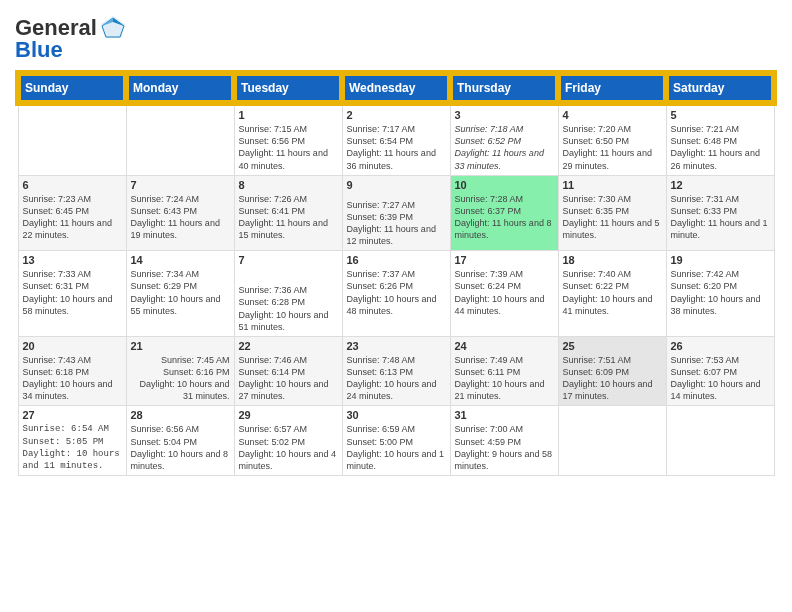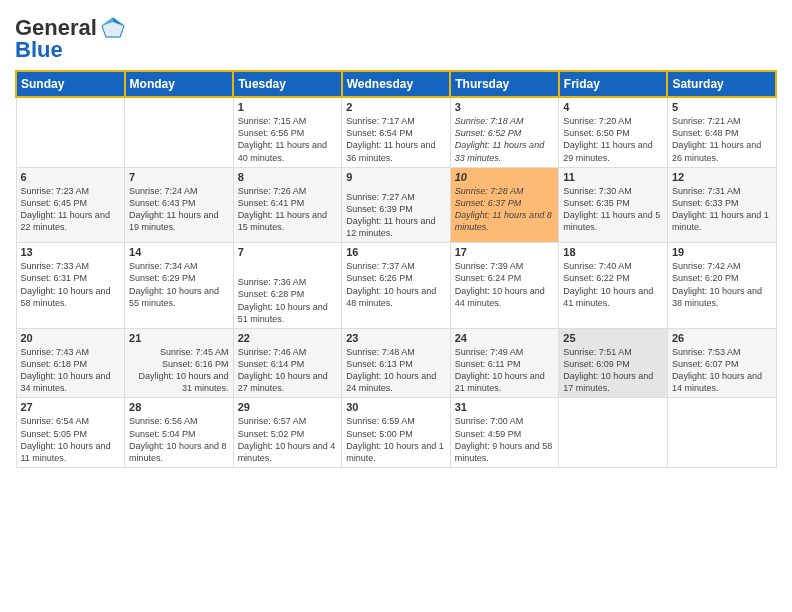--- a/index.html
+++ b/index.html
@@ -67,7 +67,7 @@
       font-weight: bold;
       padding: 5px 4px;
       text-align: left;
-      border: 2px solid #eab308;
+      border: 6px solid #eab308;
     }
     .calendar td {
       width: 14.28%;

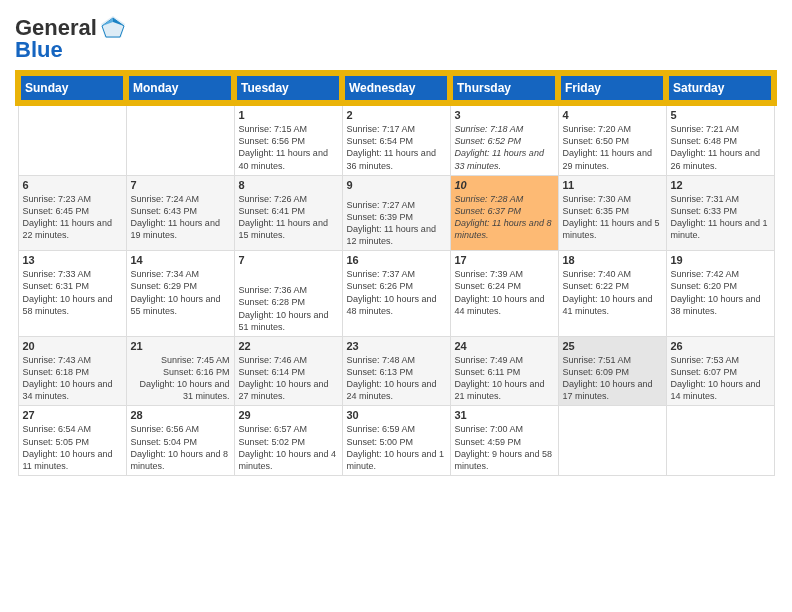--- a/index.html
+++ b/index.html
@@ -197,7 +197,7 @@
 Sunset: 6:39 PM
 Daylight: 11 hours and 12 minutes.</div>
           </td>
-          <td style="background: #fdba74; font-style: italic;">
+          <td style="background: #86efac;">
             <span class="day-num">10</span>
             <div class="day-info" style="white-space: pre-line;">Sunrise: 7:28 AM
 Sunset: 6:37 PM

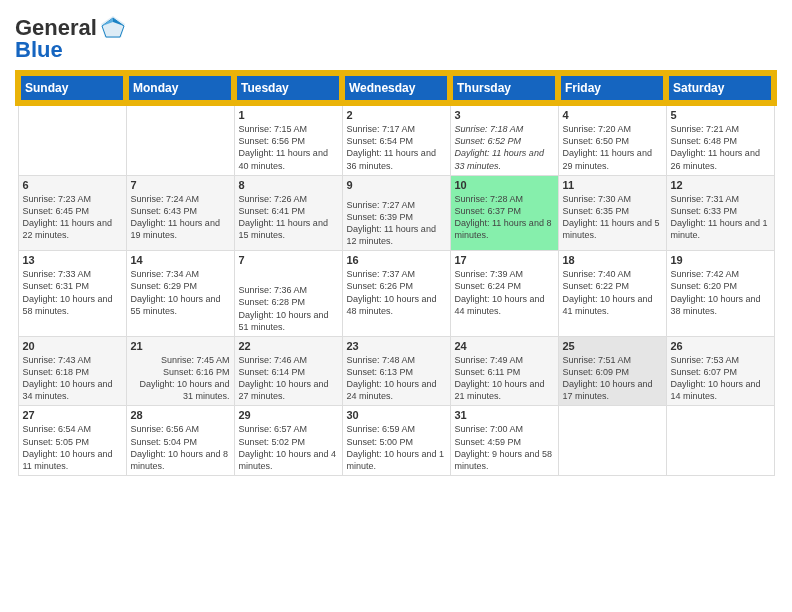--- a/index.html
+++ b/index.html
@@ -307,7 +307,7 @@
         <tr>
           <td>
             <span class="day-num">27</span>
-            <div class="day-info" style="white-space: pre-line;">Sunrise: 6:54 AM
+            <div class="day-info" style="white-space: pre-line; font-family: Liberation Mono, monospace;">Sunrise: 6:54 AM
 Sunset: 5:05 PM
 Daylight: 10 hours and 11 minutes.</div>
           </td>

